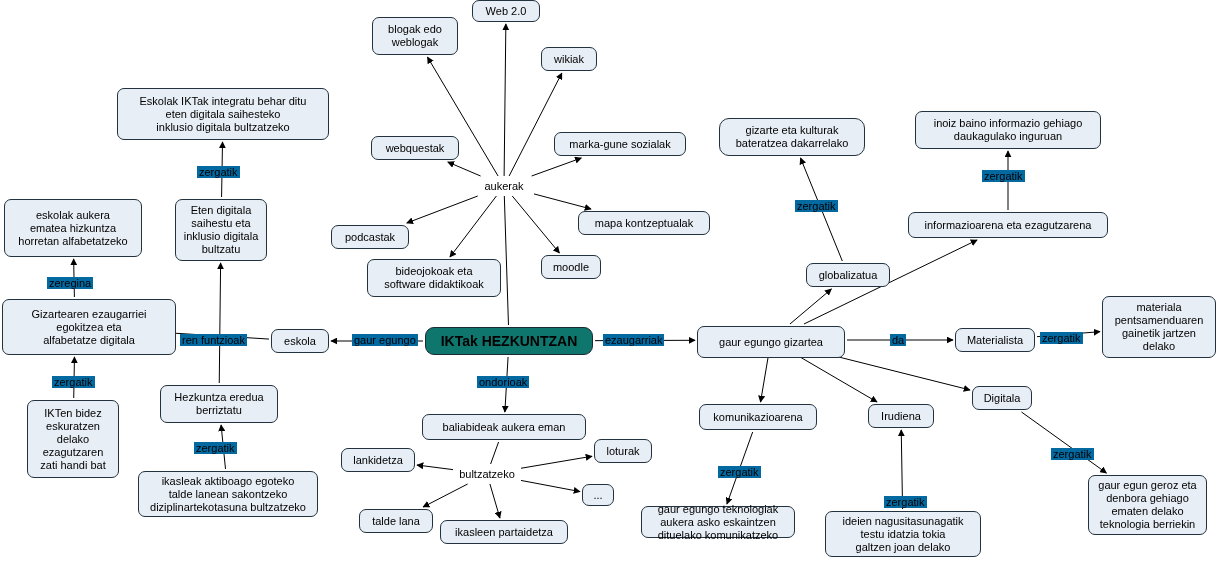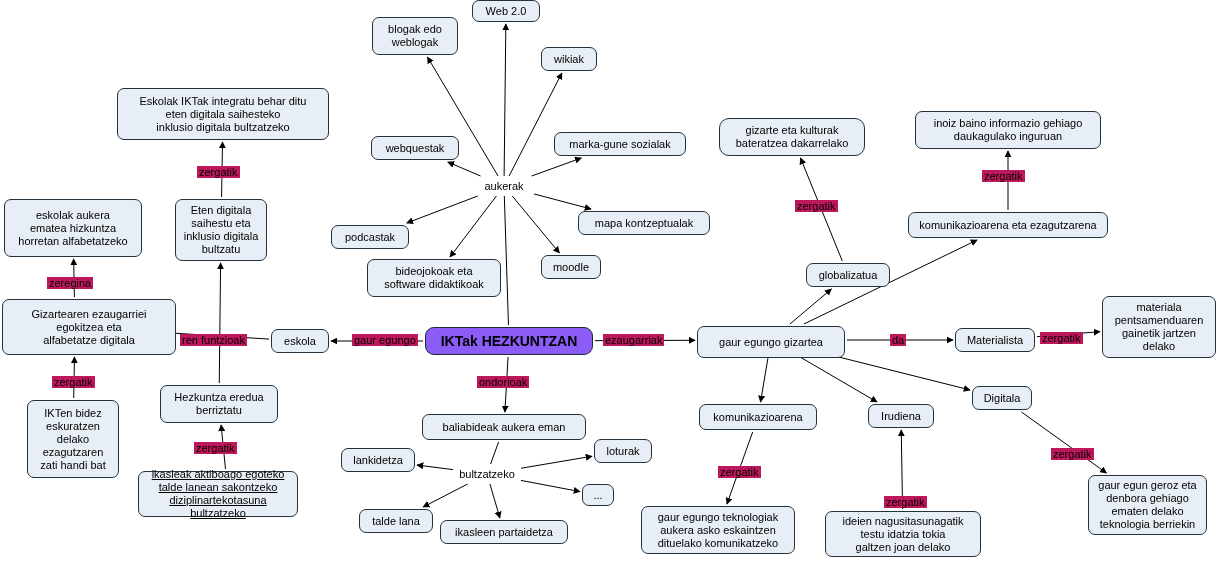--- a/index.html
+++ b/index.html
@@ -46,7 +46,7 @@
     position:absolute;
     font-size:11px;
     color:#000;
-    background:#be185d;
+    background:#0369a1;
     padding:0 2px;
     white-space:nowrap;
   }

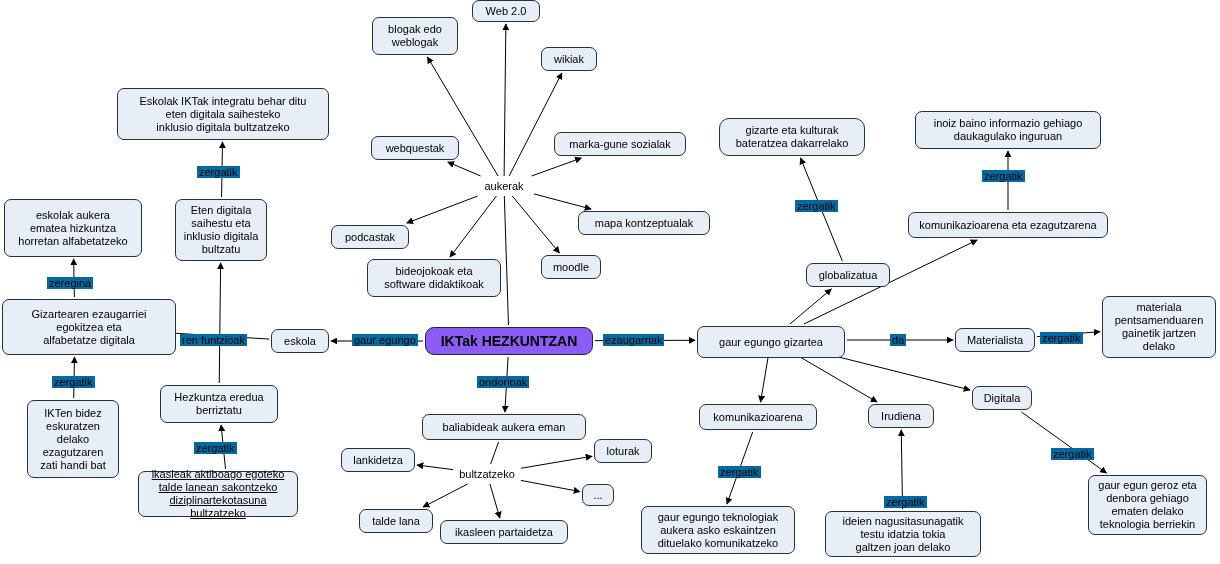--- a/index.html
+++ b/index.html
@@ -150,7 +150,7 @@
       <div class="node box" style="left: 806px; top: 263px; width: 84px; height: 24px;">globalizatua</div>
       <div class="node box" style="left: 719px; top: 118px; width: 146px; height: 38px; border-radius: 10px;">gizarte eta kulturak
 bateratzea dakarrelako</div>
-      <div class="node box" style="left: 908px; top: 212px; width: 200px; height: 26px;">komunikazioarena eta ezagutzarena</div>
+      <div class="node box" style="left: 908px; top: 212px; width: 200px; height: 26px;">informazioarena eta ezagutzarena</div>
       <div class="node box" style="left: 915px; top: 111px; width: 186px; height: 38px;">inoiz baino informazio gehiago
 daukagulako inguruan</div>
       <div class="node box" style="left: 955px; top: 328px; width: 80px; height: 24px;">Materialista</div>

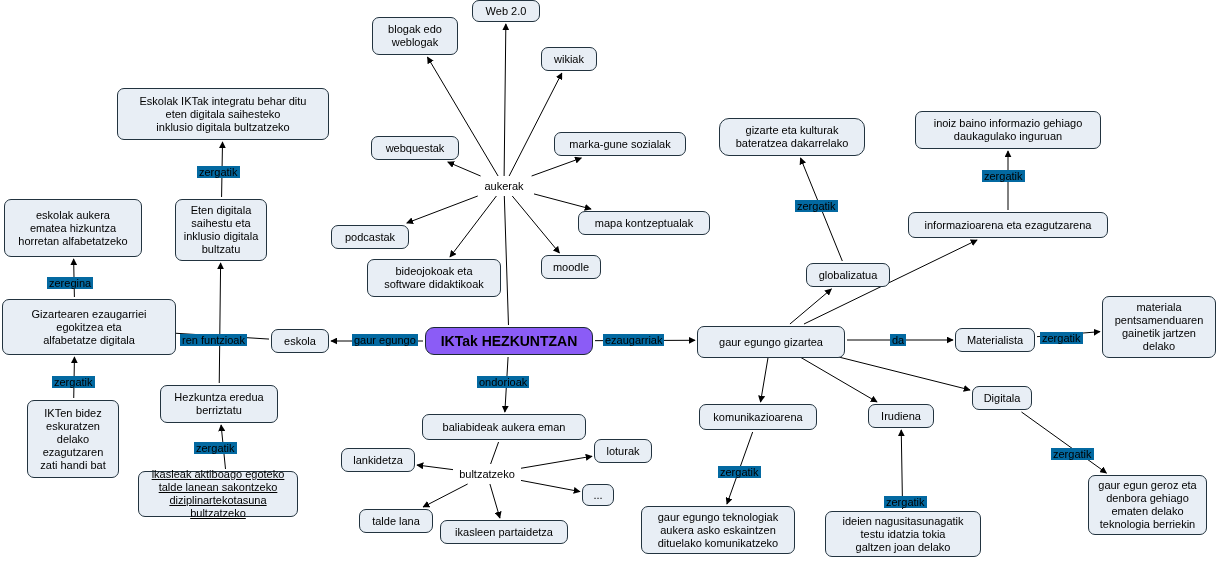--- a/index.html
+++ b/index.html
@@ -29,7 +29,7 @@
     white-space:pre-line;
   }
   .node.root{
-    background:#8b5cf6;
+    background:#0f766e;
     border:1px solid #1b2a33;
     font-size:14px;
     font-weight:bold;

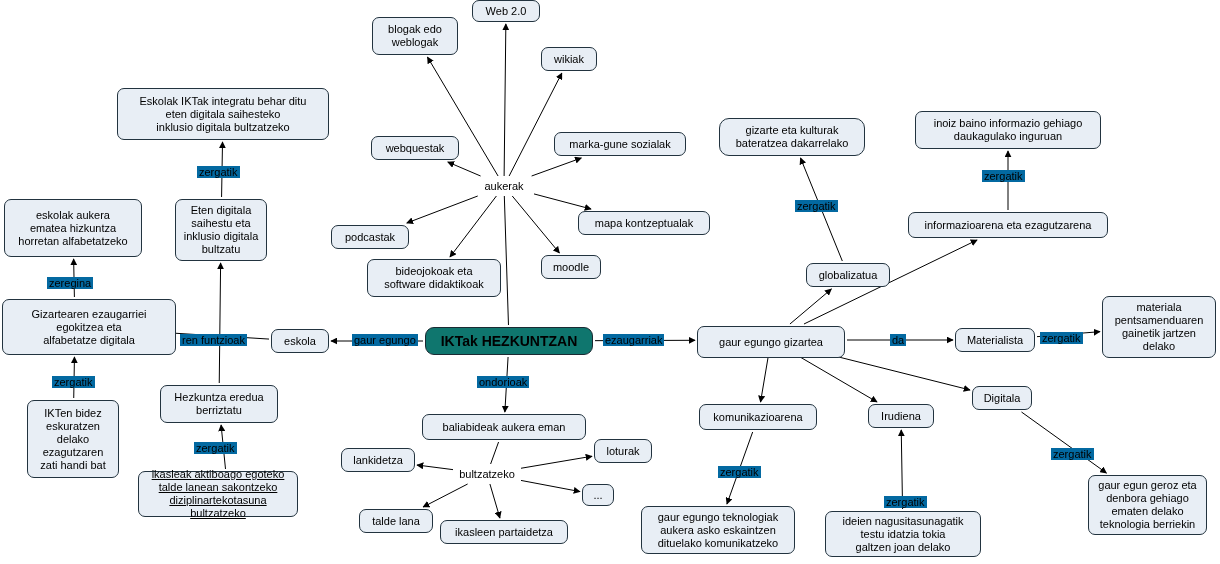--- a/index.html
+++ b/index.html
@@ -135,7 +135,7 @@
 zati handi bat</div>
       <div class="node box" style="left: 160px; top: 385px; width: 118px; height: 38px;">Hezkuntza eredua
 berriztatu</div>
-      <div class="node box" style="left: 138px; top: 471px; width: 160px; height: 46px; text-decoration: underline;">ikasleak aktiboago egoteko
+      <div class="node box" style="left: 138px; top: 471px; width: 180px; height: 46px;">ikasleak aktiboago egoteko
 talde lanean sakontzeko
 diziplinartekotasuna bultzatzeko</div>
       <div class="node box" style="left: 271px; top: 329px; width: 58px; height: 24px;">eskola</div>

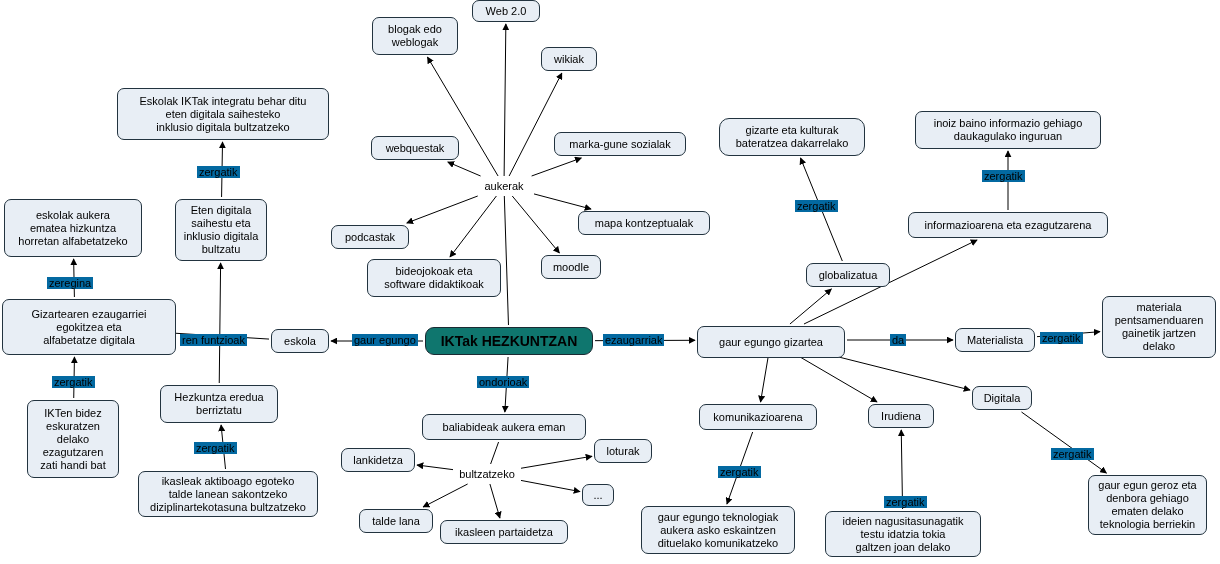--- a/index.html
+++ b/index.html
@@ -168,7 +168,7 @@
 testu idatzia tokia
 galtzen joan delako</div>
       <div class="node box" style="left: 699px; top: 404px; width: 118px; height: 26px;">komunikazioarena</div>
-      <div class="node box" style="left: 641px; top: 506px; width: 154px; height: 48px; text-align: center;">gaur egungo teknologiak
+      <div class="node box" style="left: 641px; top: 506px; width: 154px; height: 32px; text-align: center;">gaur egungo teknologiak
 aukera asko eskaintzen
 dituelako komunikatzeko</div>
     </div>

